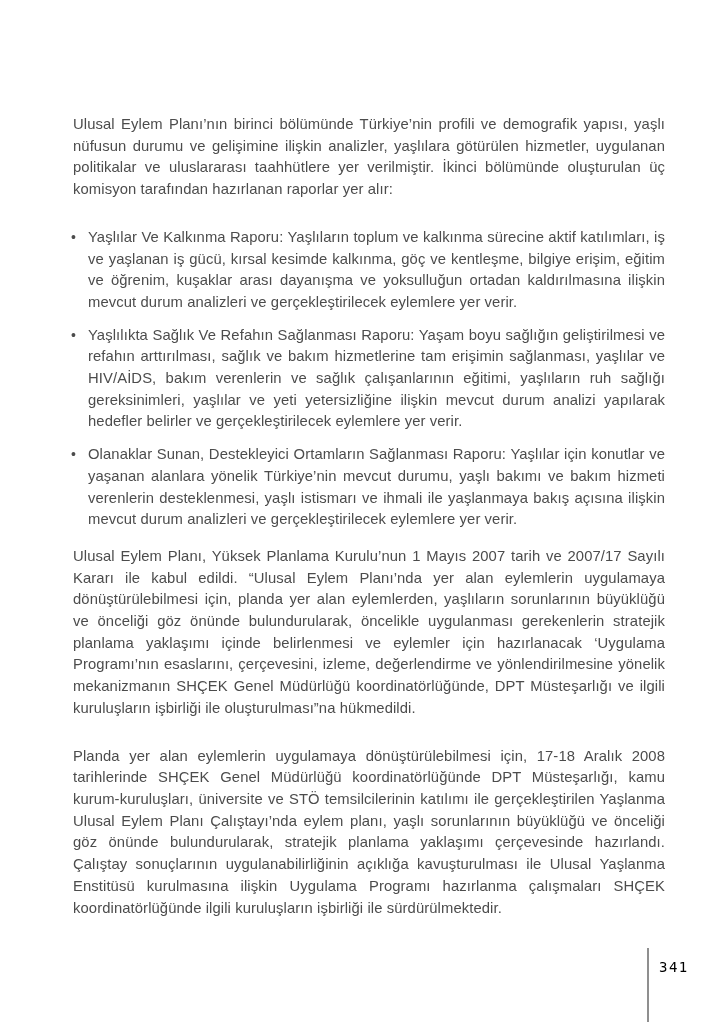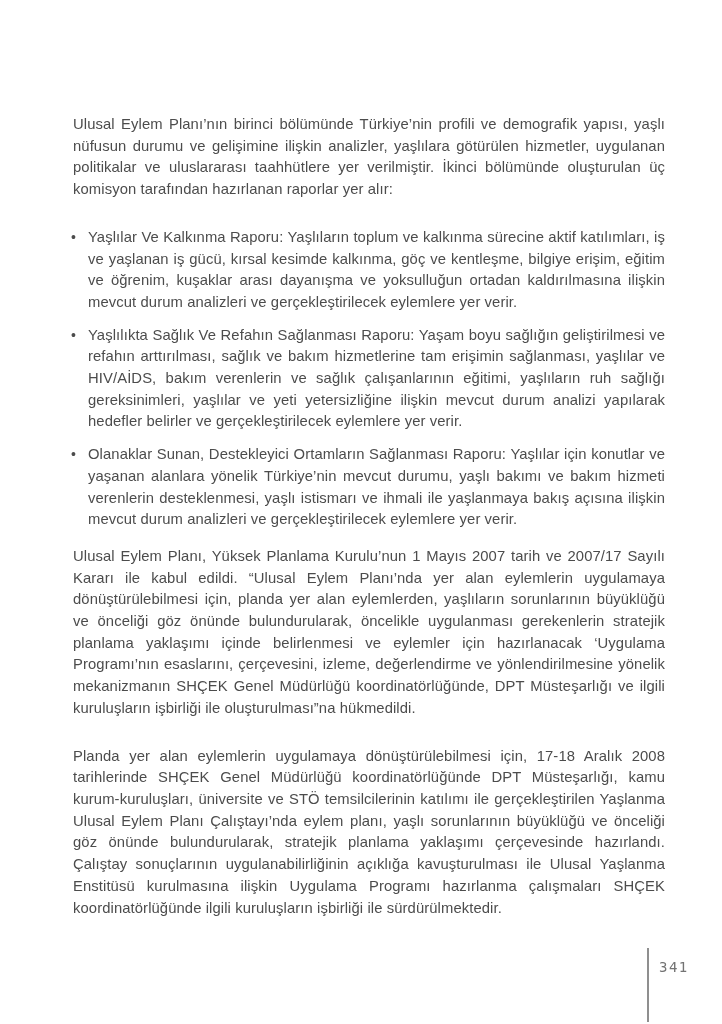--- a/index.html
+++ b/index.html
@@ -70,7 +70,7 @@
     position: absolute;
     left: 659px;
     top: 959px;
-    color: #737373;
+    color: #000000;
     font-size: 14px;
     letter-spacing: 1.5px;
     font-family: "DejaVu Sans Mono", "Liberation Mono", monospace;

